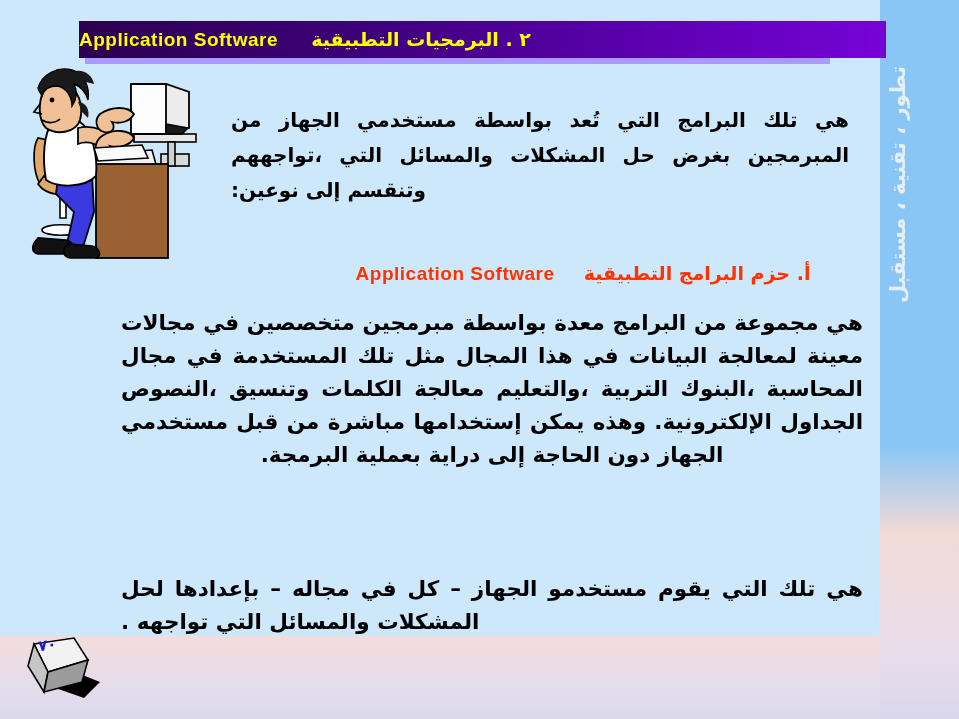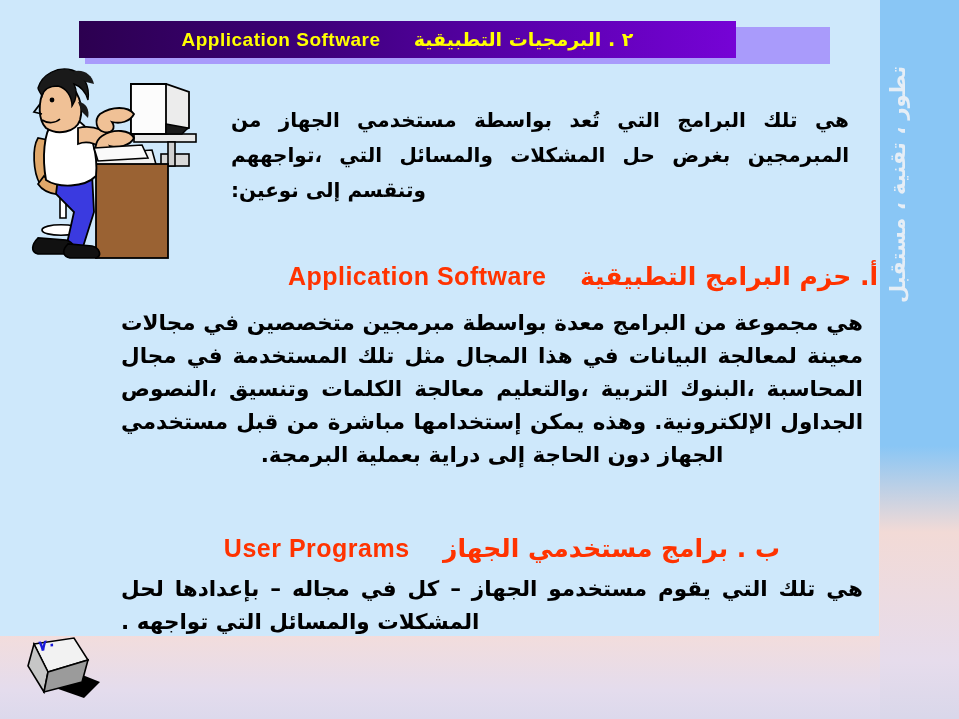--- a/index.html
+++ b/index.html
@@ -86,12 +86,11 @@
     position: absolute;
     left: 0;
     top: 0;
-    width: 657px;
+    width: 807px;
     height: 37px;
     background: linear-gradient(to right, #2c0050 0%, #3d0079 35%, #5a00ad 68%, #7603d6 100%);
     display: flex;
     align-items: center;
-    justify-content: center;
   }
   .title-text {
     color: #ffff00;

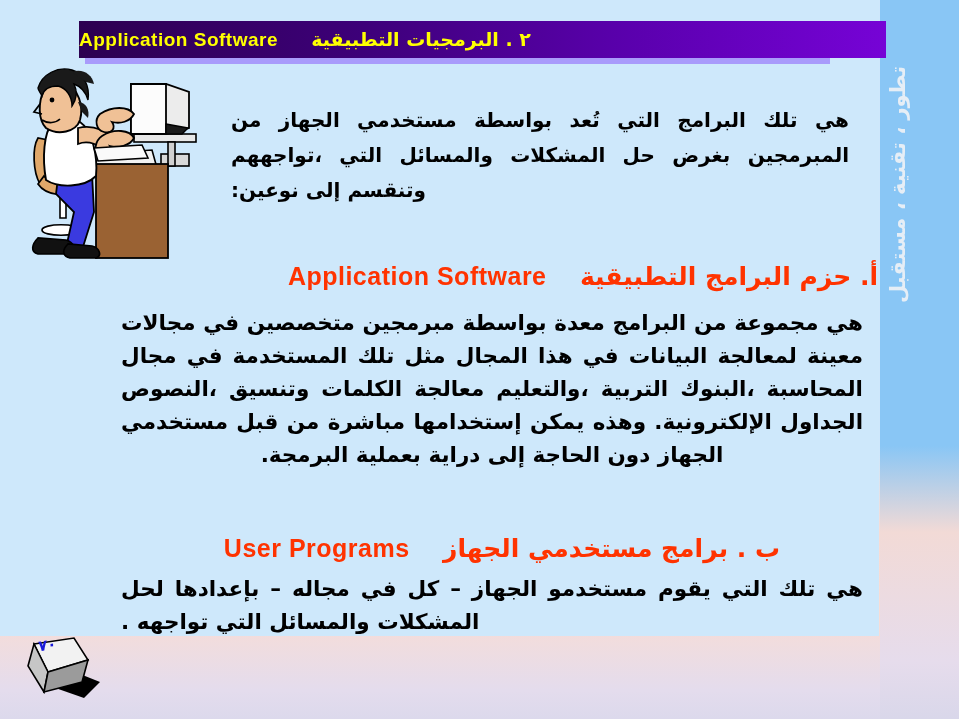--- a/index.html
+++ b/index.html
@@ -139,7 +139,7 @@
     unicode-bidi: embed;
     color: #ff3300;
     font-weight: bold;
-    font-size: 25px;
+    font-size: 19px;
     white-space: nowrap;
   }
   .heading .en {

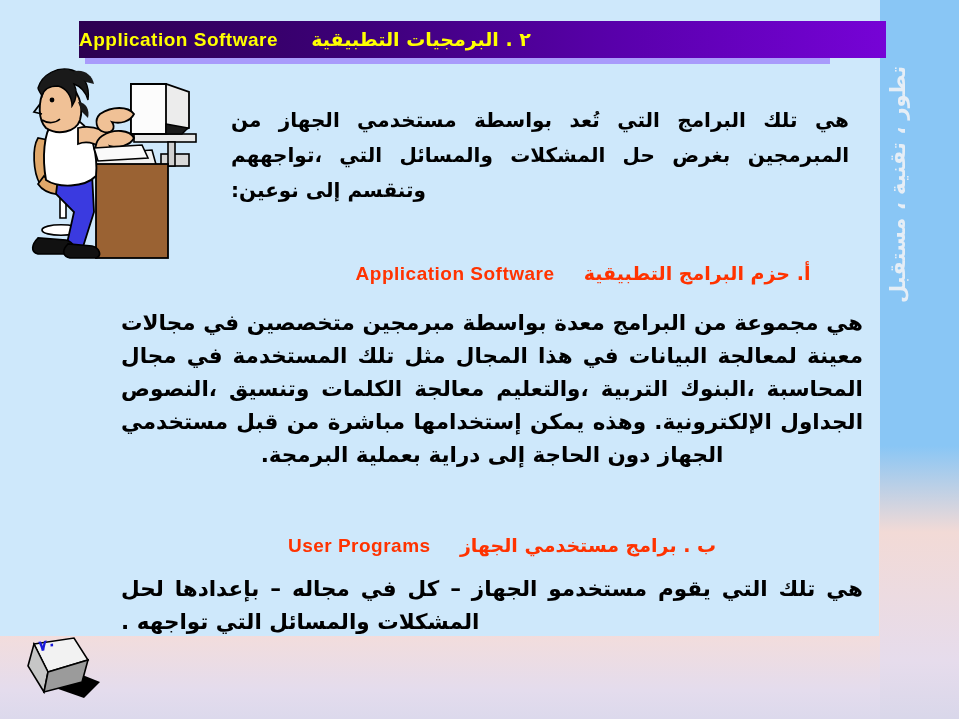--- a/index.html
+++ b/index.html
@@ -278,12 +278,6 @@
 
   <div class="para body-a">هي مجموعة من البرامج معدة بواسطة مبرمجين متخصصين في مجالات معينة لمعالجة البيانات في هذا المجال مثل تلك المستخدمة في مجال المحاسبة ،البنوك التربية ،والتعليم معالجة الكلمات وتنسيق ،النصوص الجداول الإلكترونية. وهذه يمكن إستخدامها مباشرة من قبل مستخدمي الجهاز دون الحاجة إلى دراية بعملية البرمجة.</div>
 
-  <div class="heading heading-b">
-    <span>ب .</span>
-    <span>برامج مستخدمي الجهاز</span>
-    <span style="display:inline-block;width:16px"></span>
-    <span class="en">User Programs</span>
-  </div>
 
   <div class="para body-b">هي تلك التي يقوم مستخدمو الجهاز – كل في مجاله – بإعدادها لحل المشكلات والمسائل التي تواجهه .</div>
 

